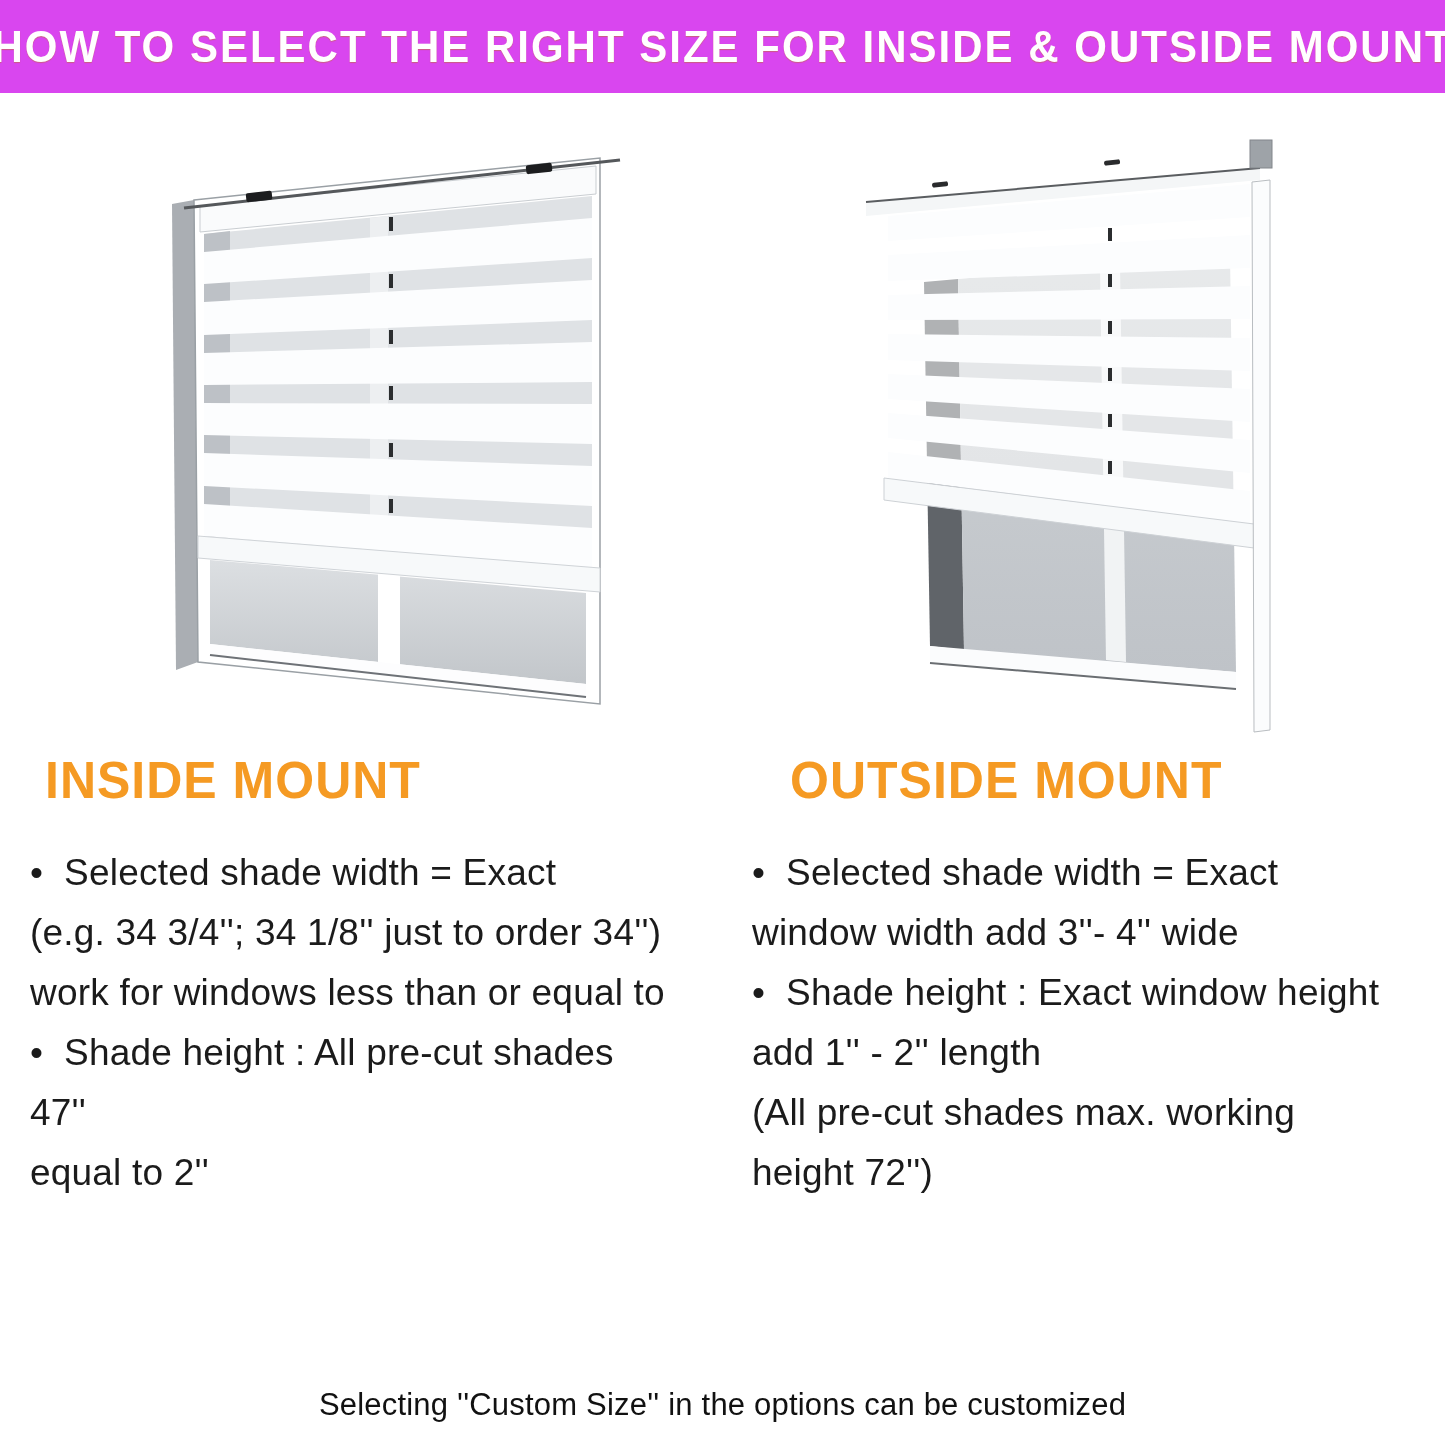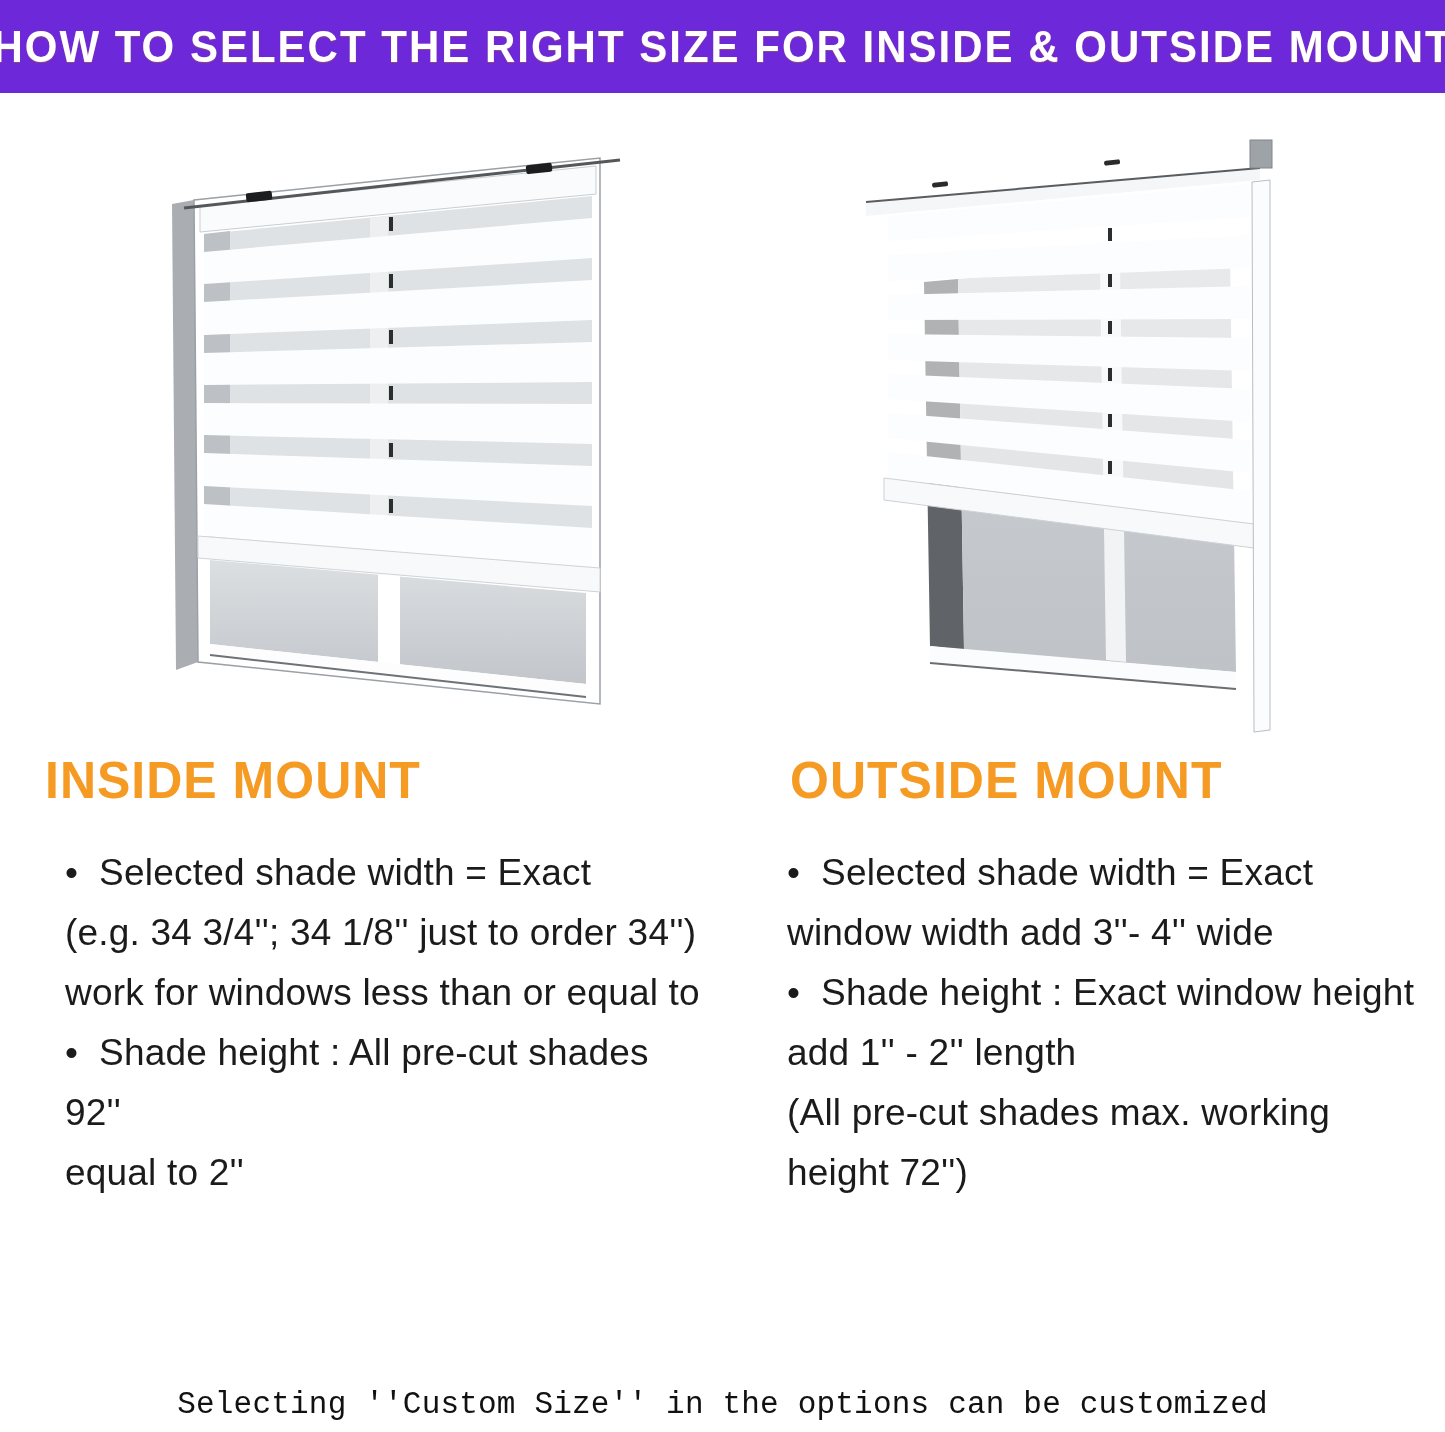--- a/index.html
+++ b/index.html
@@ -41,7 +41,7 @@
 </head>
 <body>
 
-<div class="banner" style="background: #6d28d9;">
+<div class="banner" style="background: #d946ef;">
   <div class="banner-title" style="color: rgb(255, 255, 255);">HOW TO SELECT THE RIGHT SIZE FOR INSIDE &amp; OUTSIDE MOUNT</div>
 </div>
 

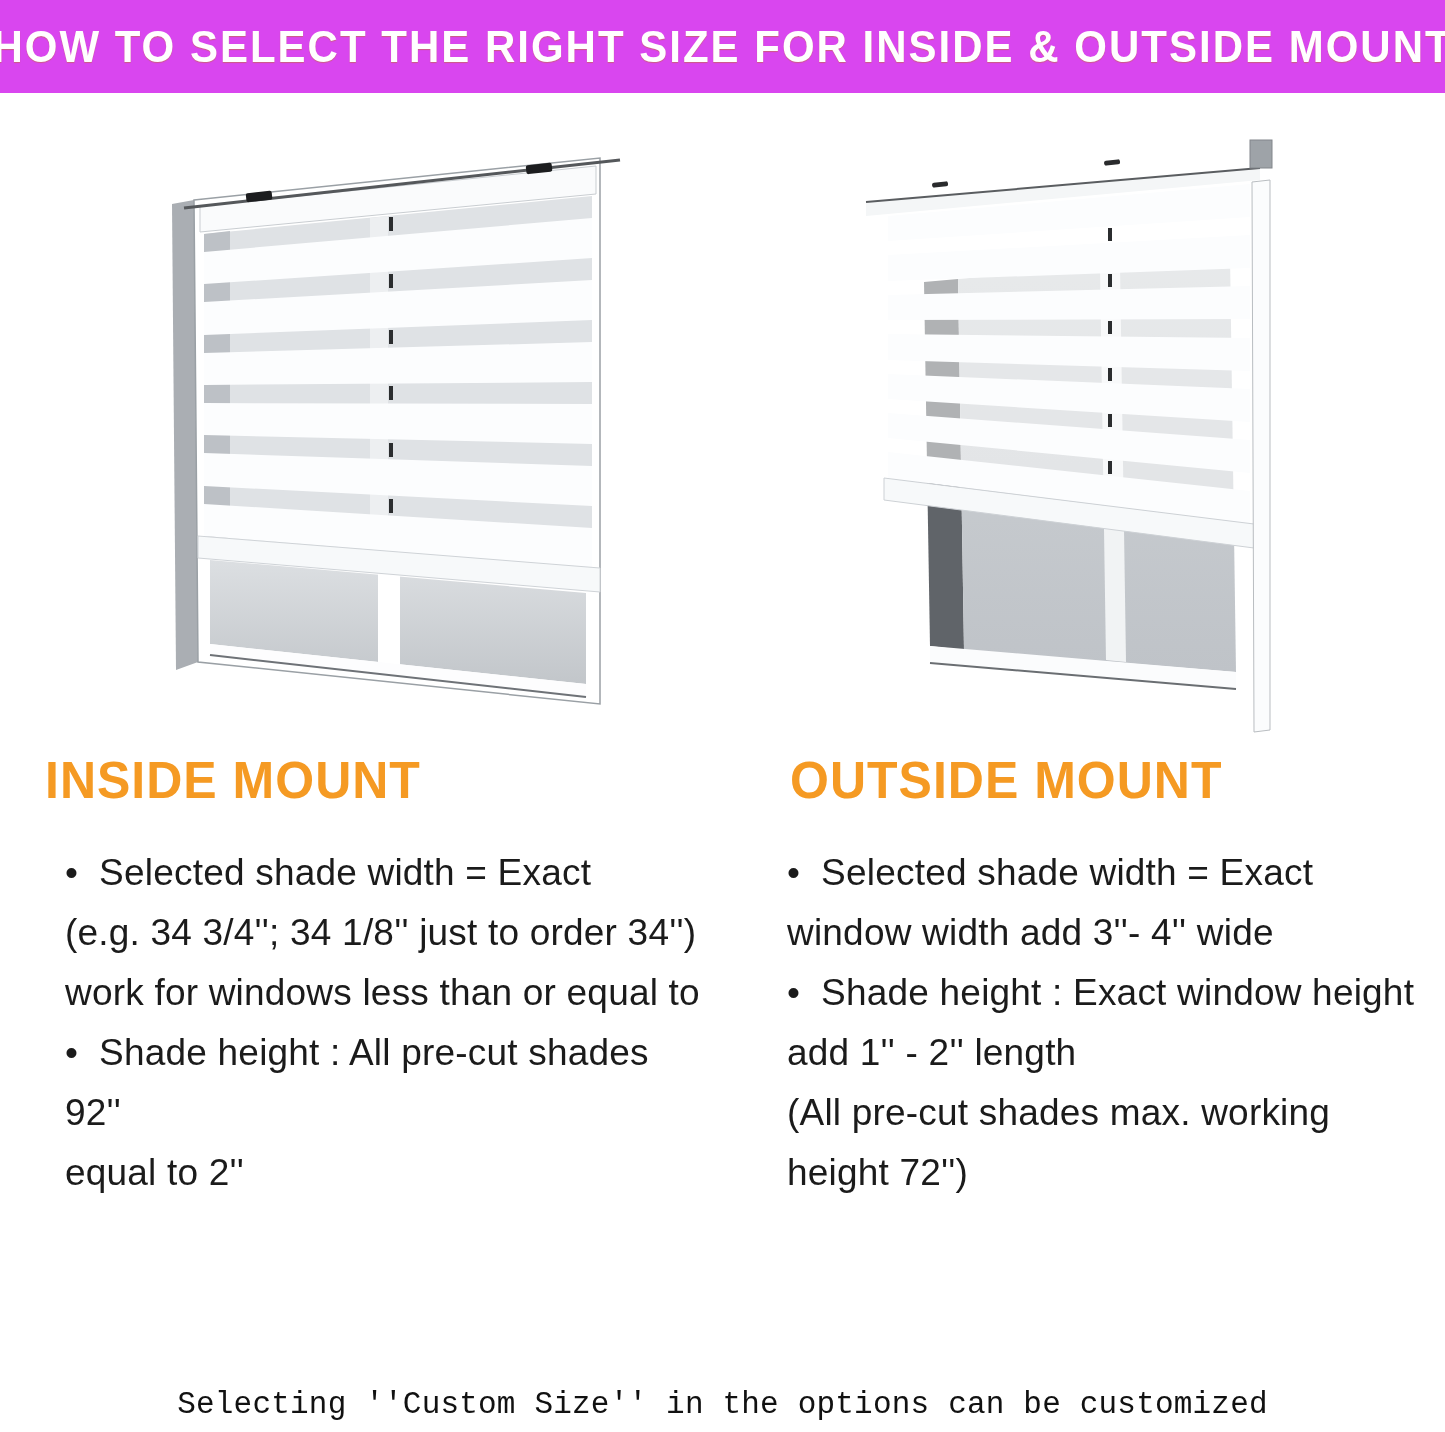--- a/index.html
+++ b/index.html
@@ -32,7 +32,7 @@
   }
   #inside-body{left:30px;width:700px;}
   #outside-body{left:752px;width:700px;}
-  .body-line{white-space:pre;height:60px;margin-left:35px;}
+  .body-line{white-space:pre;height:60px;}
   .footer-note{
     position:absolute;left:0;top:1387px;width:1445px;text-align:center;
     color:#111111;font-size:31px;letter-spacing:.2px;white-space:nowrap;font-family:Liberation Mono, monospace;

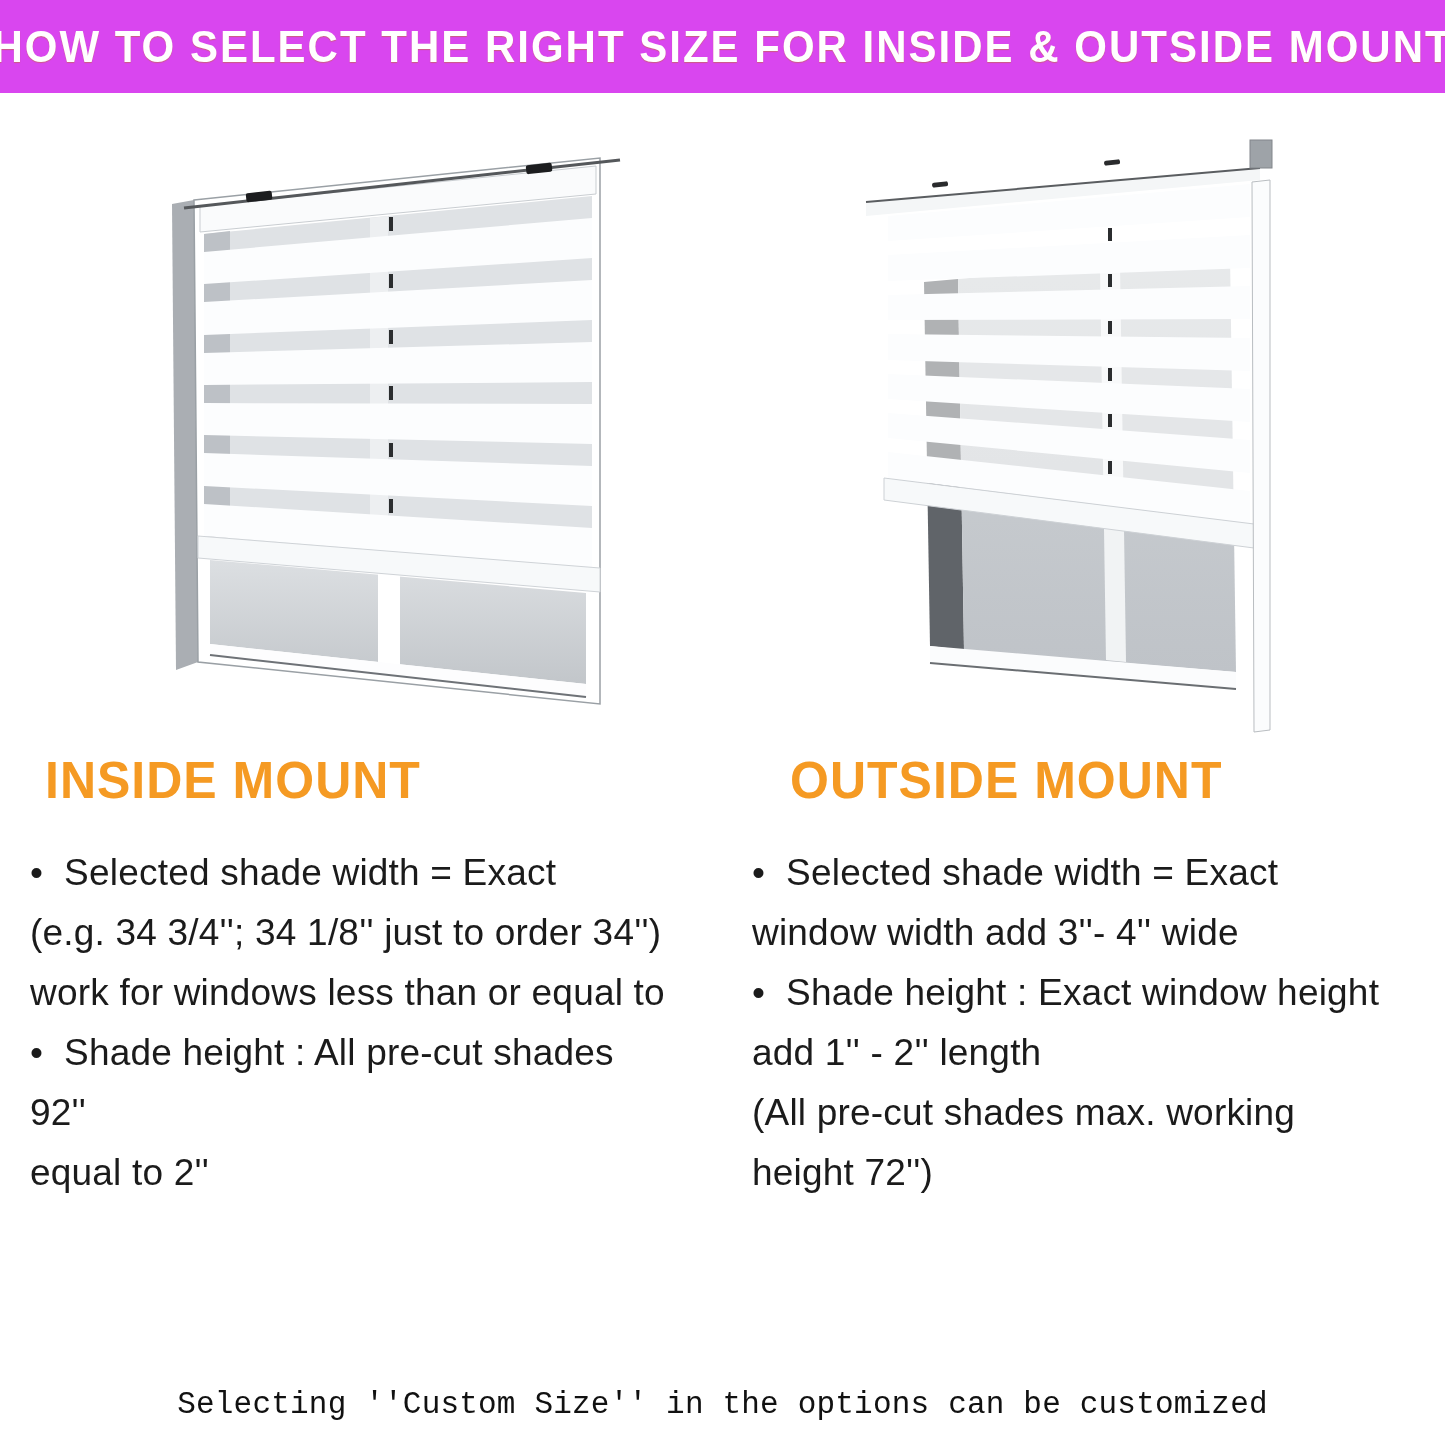--- a/index.html
+++ b/index.html
@@ -153,7 +153,7 @@
   <div class="body-line">(e.g. 34 3/4''; 34 1/8'' just to order 34'')</div>
   <div class="body-line">work for windows less than or equal to</div>
   <div class="body-line">•  Shade height : All pre-cut shades</div>
-  <div class="body-line">92''</div>
+  <div class="body-line">47''</div>
   <div class="body-line">equal to 2''</div>
 </div>
 

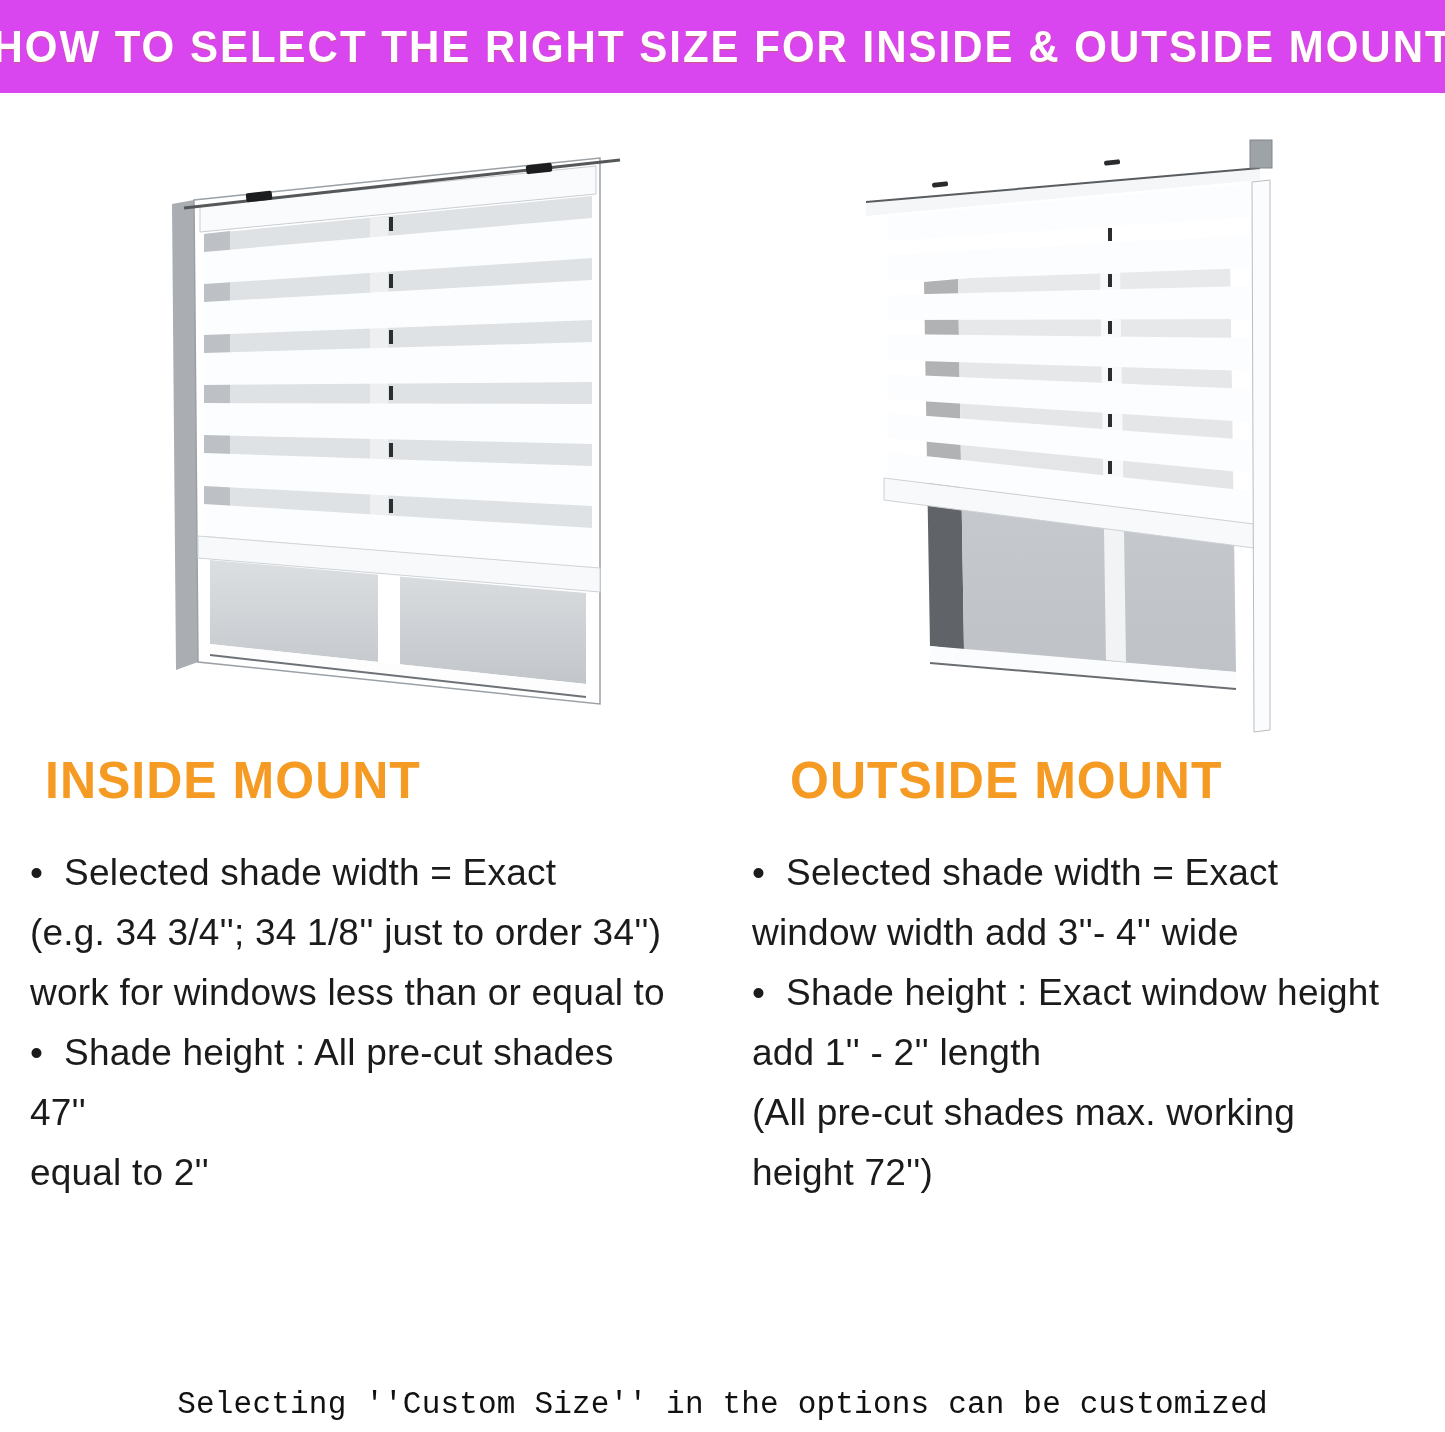--- a/index.html
+++ b/index.html
@@ -35,7 +35,7 @@
   .body-line{white-space:pre;height:60px;}
   .footer-note{
     position:absolute;left:0;top:1387px;width:1445px;text-align:center;
-    color:#111111;font-size:31px;letter-spacing:.2px;white-space:nowrap;font-family:Liberation Mono, monospace;
+    color:#111111;font-size:31px;letter-spacing:.2px;white-space:nowrap;
   }
 </style>
 </head>

